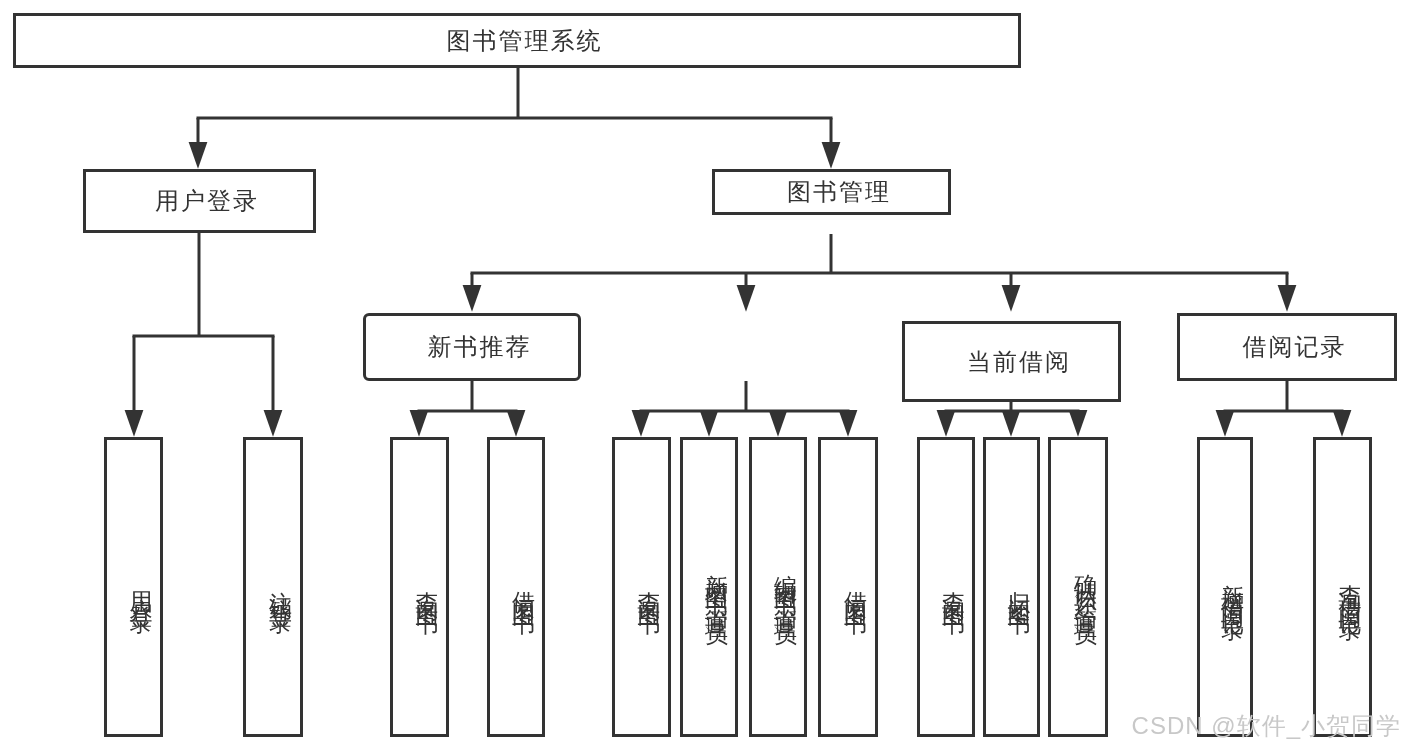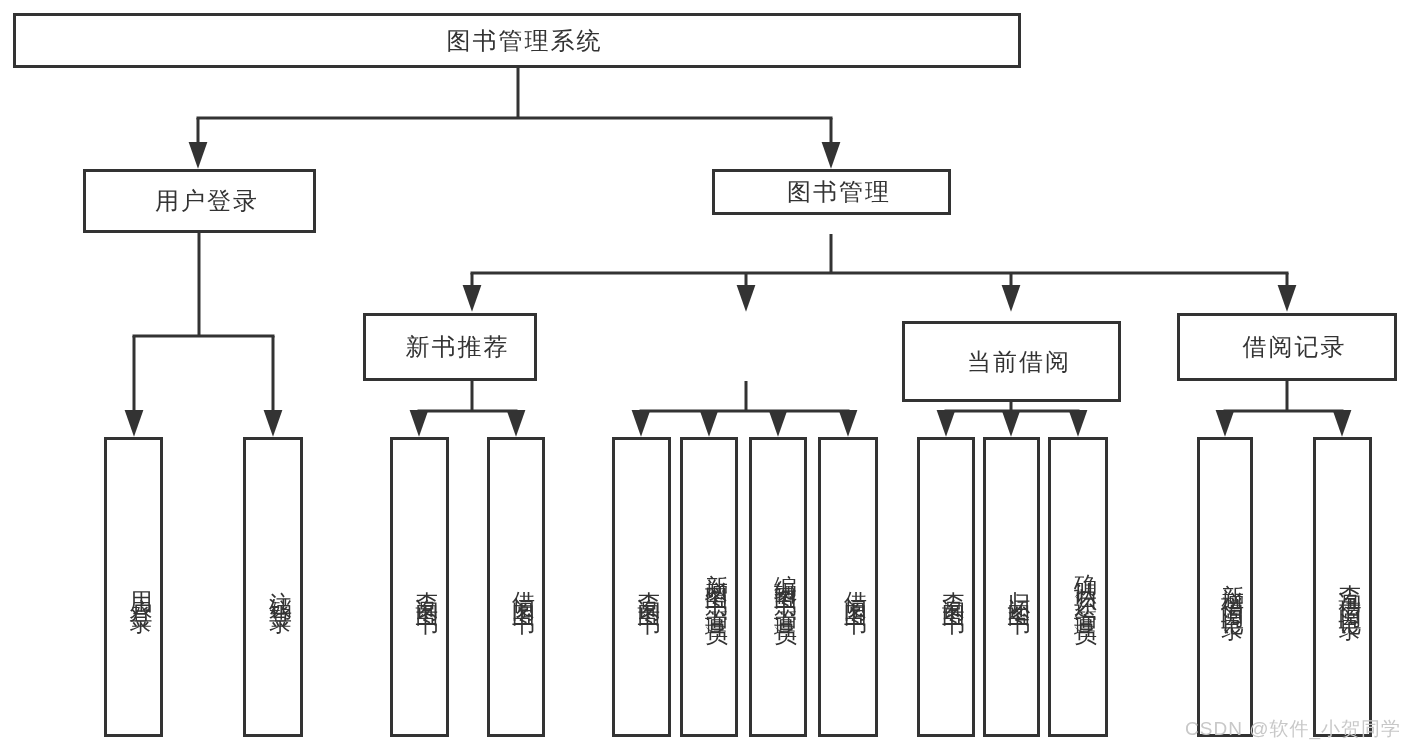--- a/index.html
+++ b/index.html
@@ -142,7 +142,7 @@
   <div class="node hnode" style="left:83px; top:169px; width:233px; height:64px;">用户登录</div>
   <div class="node hnode" style="left:712px; top:169px; width:239px; height:46px;">图书管理</div>
 
-  <div class="node hnode" style="left:363px; top:313px; width:174px; height:68px;">新书推荐</div>
+  <div class="node hnode" style="left:363px; top:313px; width:218px; height:68px;border-radius:6px;">新书推荐</div>
   <div class="node hnode" style="left:902px; top:321px; width:219px; height:81px;">当前借阅</div>
   <div class="node hnode" style="left:1177px; top:313px; width:220px; height:68px;">借阅记录</div>
 

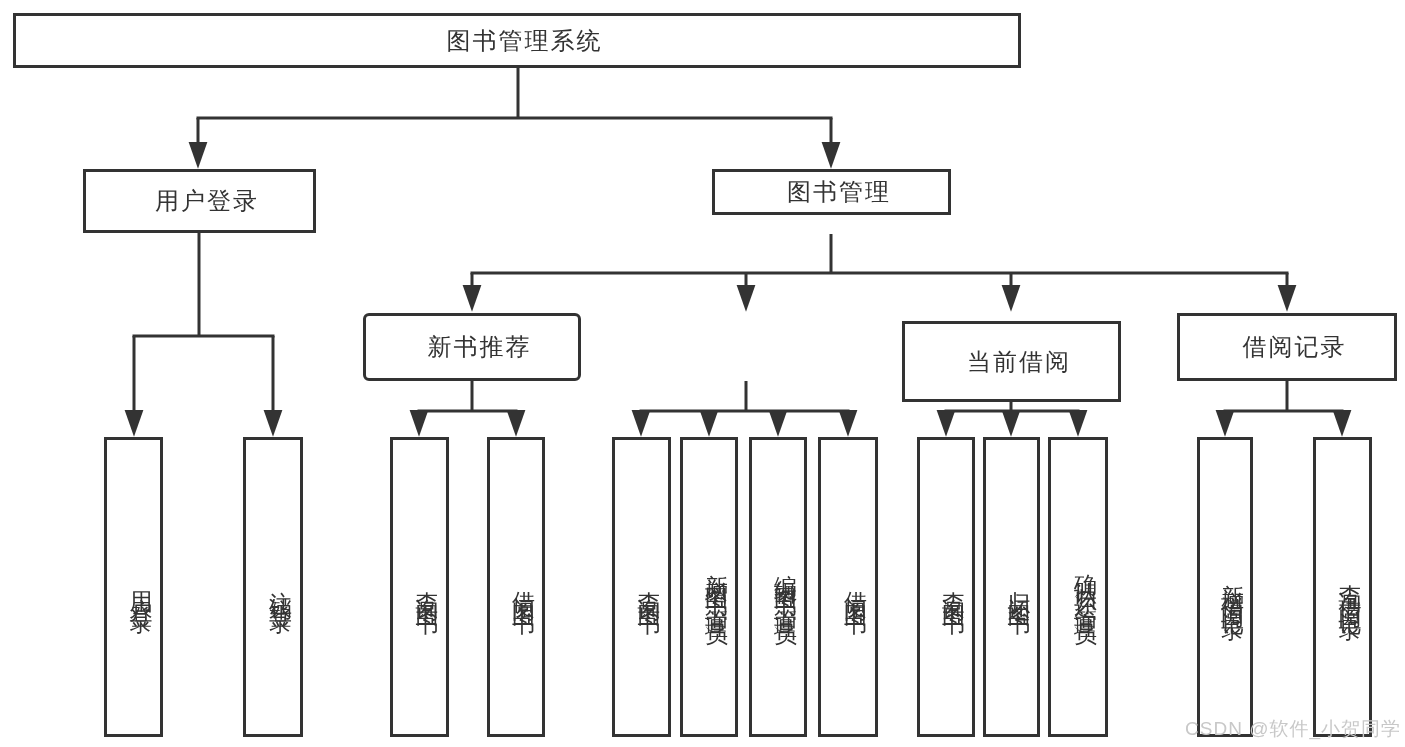--- a/index.html
+++ b/index.html
@@ -62,7 +62,7 @@
     position: absolute;
     right: 4px;
     bottom: 5px;
-    font-size: 19px;
+    font-size: 24px;
     letter-spacing: 1px;
     color: var(--watermark);
     z-index: 5;

